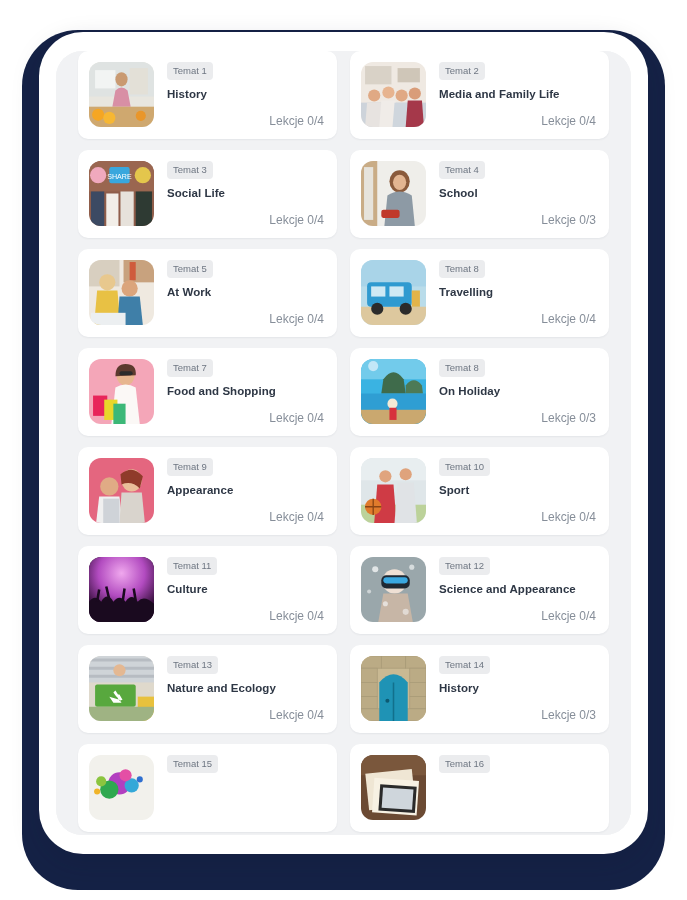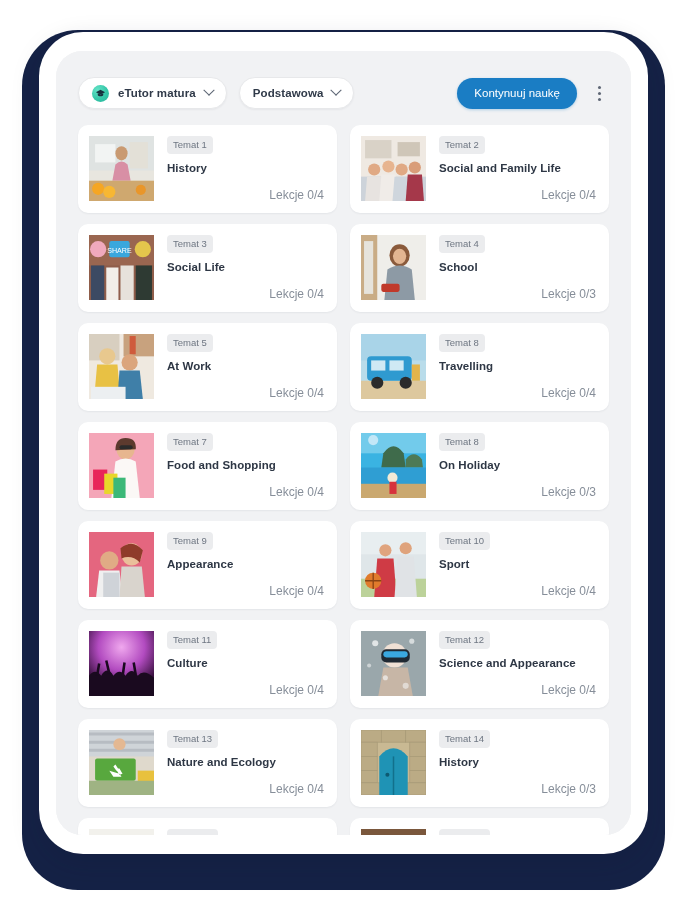--- a/index.html
+++ b/index.html
@@ -257,35 +257,6 @@
   <div class="device-screen">
     <div class="app">
 
-      <div class="topbar">
-
-        <div class="pill">
-          <span class="logo-dot">
-            <svg viewBox="0 0 24 24" width="11" height="11" aria-hidden="true">
-              <path d="M12 4 L22 9 L12 14 L2 9 Z" fill="#17303d"></path>
-              <path d="M6 11.2 V15.4 C6 17 9 18.2 12 18.2 C15 18.2 18 17 18 15.4 V11.2 L12 14.2 Z" fill="#17303d"></path>
-            </svg>
-          </span>
-          <span class="pill-label">eTutor matura</span>
-          <span class="chev"></span>
-        </div>
-
-        <div class="pill">
-          <span class="pill-label">Podstawowa</span>
-          <span class="chev"></span>
-        </div>
-
-        <div class="spacer"></div>
-
-        <button class="cta">Kontynuuj naukę</button>
-
-        <div class="kebab">
-          <i></i>
-          <i></i>
-          <i></i>
-        </div>
-
-      </div>
 
       <div class="grid" id="topic-grid">
           <div class="card">

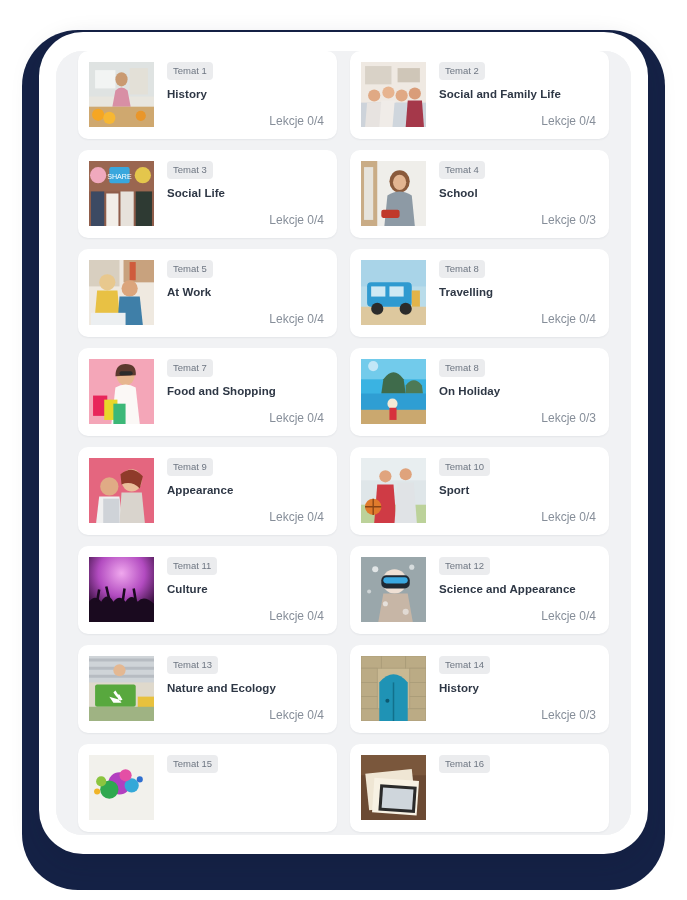--- a/index.html
+++ b/index.html
@@ -299,7 +299,7 @@
             </div>
             <div class="card-body">
               <span class="badge">Temat 2</span>
-              <div class="card-title">Social and Family Life</div>
+              <div class="card-title">Media and Family Life</div>
               <div class="card-meta">Lekcje 0/4</div>
             </div>
           </div>

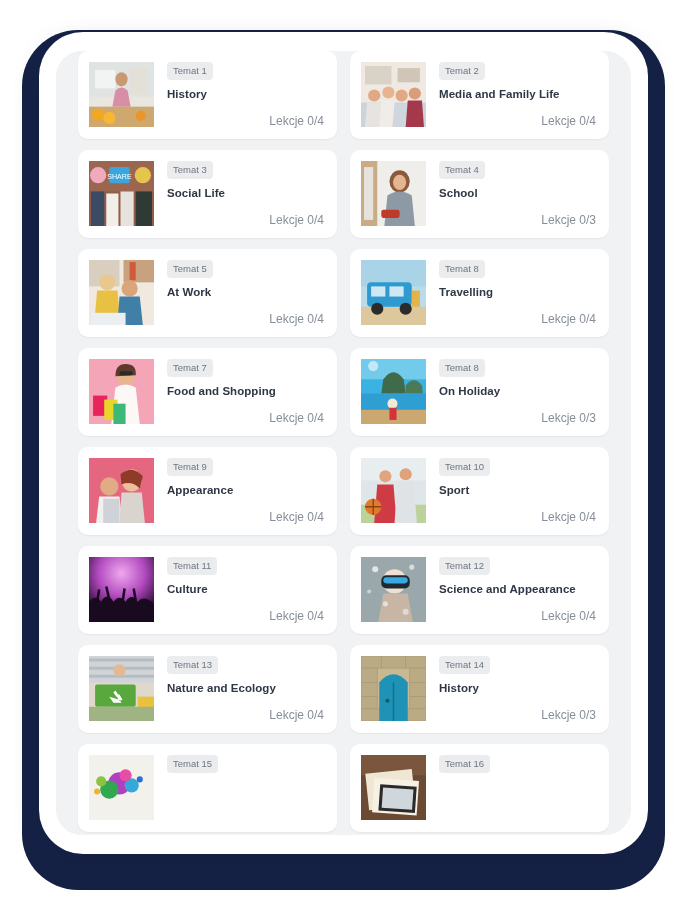--- a/index.html
+++ b/index.html
@@ -197,7 +197,7 @@
   .thumb {
     width: 65px;
     height: 65px;
-    border-radius: 0;
+    border-radius: 12px;
     flex: none;
     background-size: cover;
     overflow: hidden;

